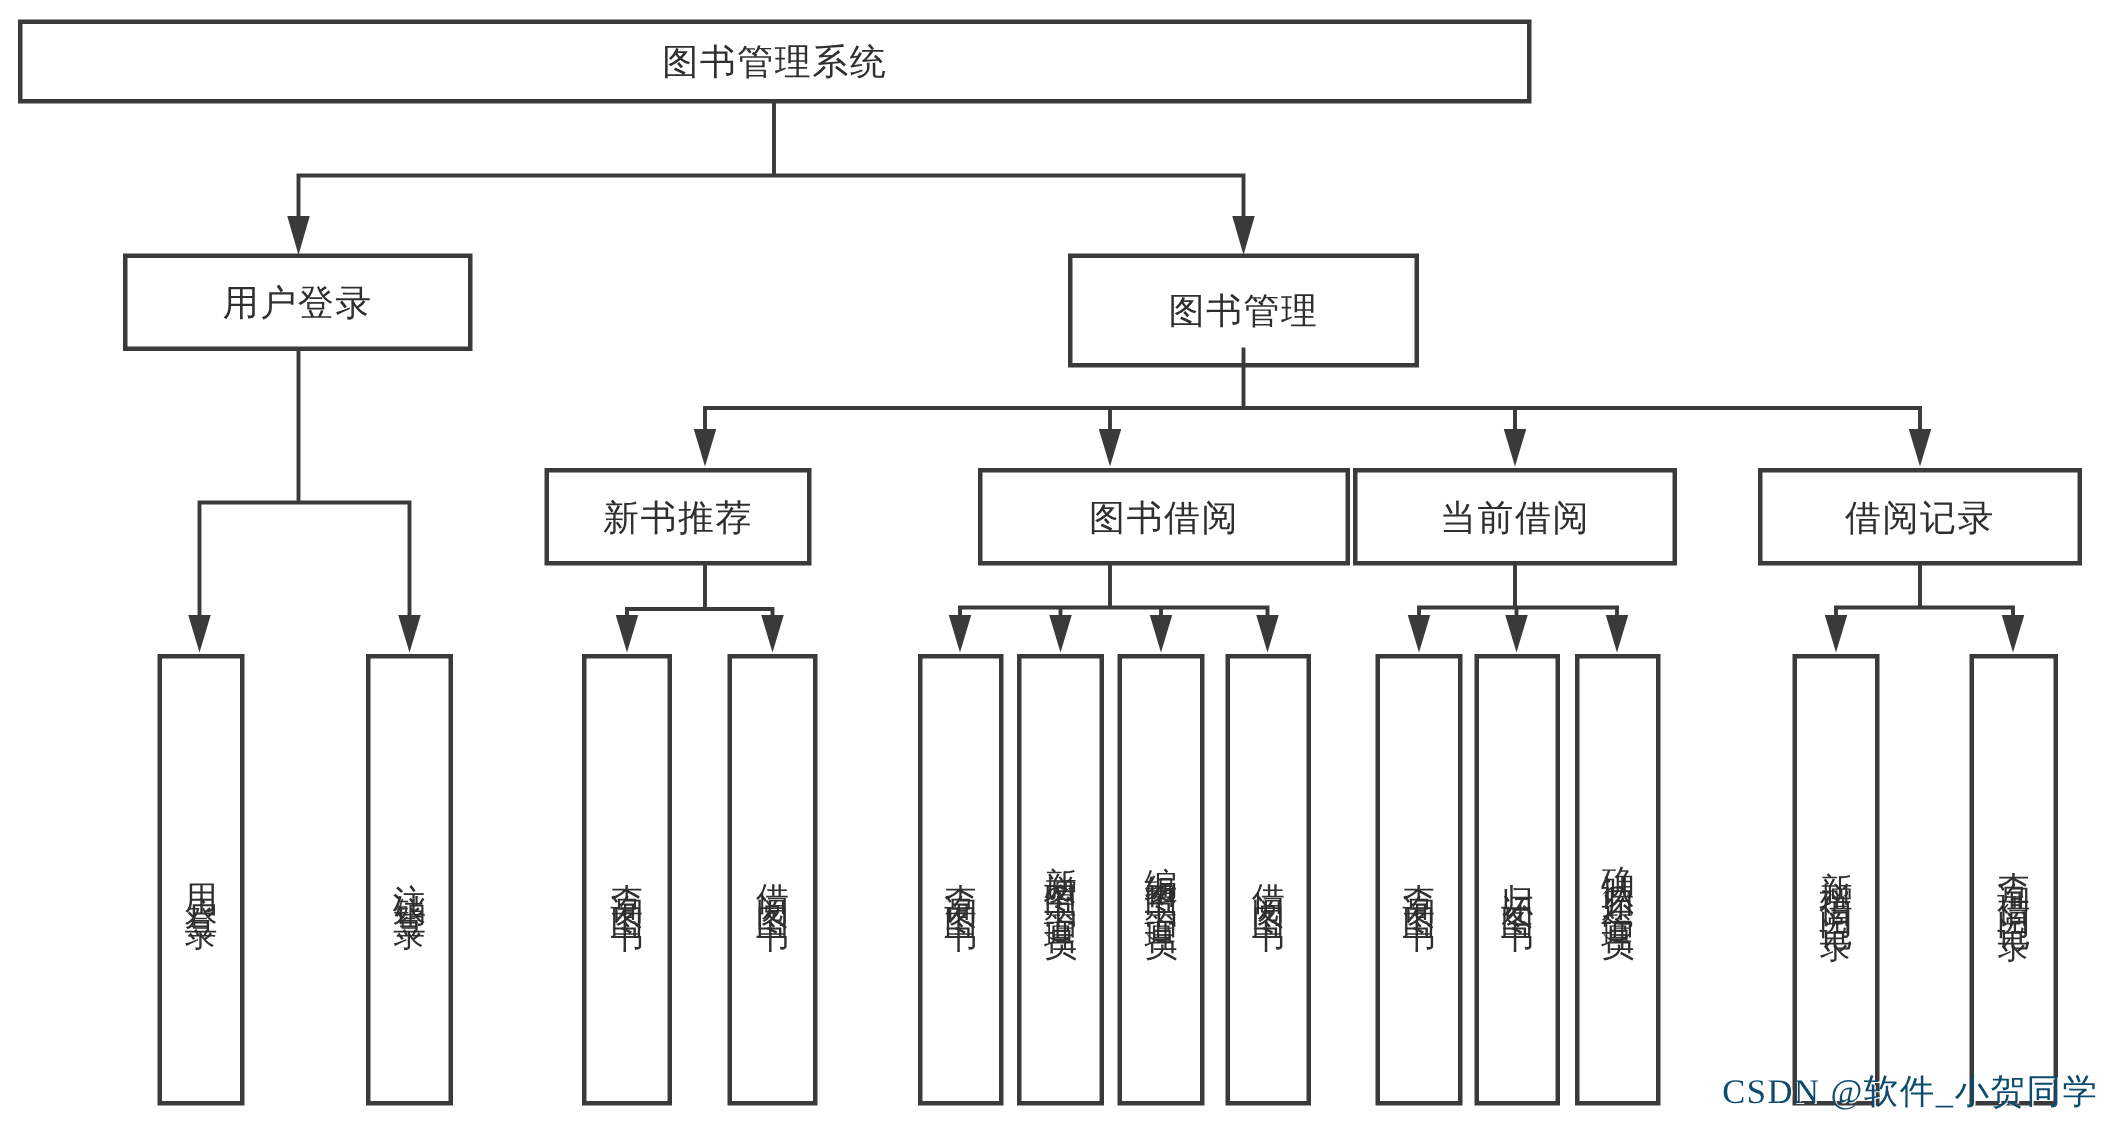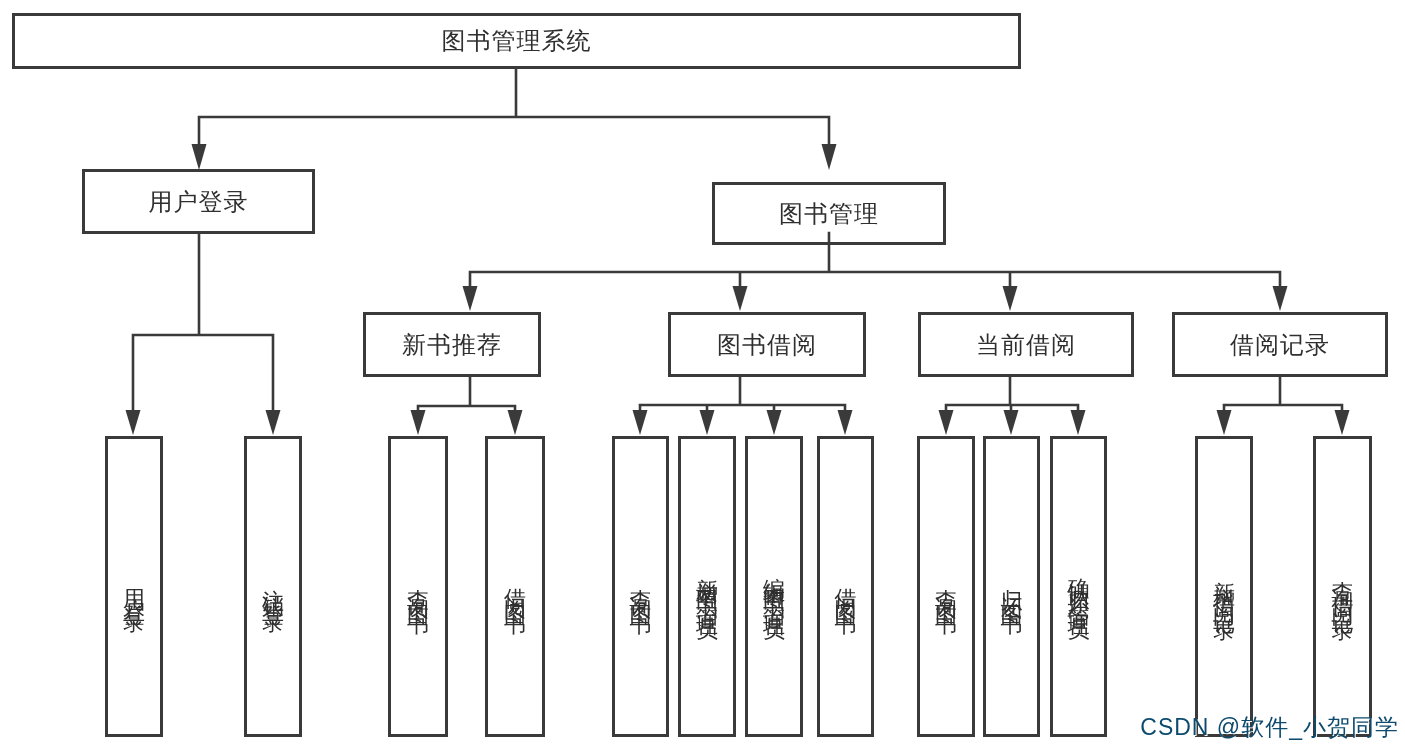--- a/index.html
+++ b/index.html
@@ -14,6 +14,7 @@
     width:1405px;height:747px;
     background:var(--bg);
     overflow:hidden;
+    font-family:Liberation Serif, serif;
   }
   #connectors{
     position:absolute;left:0;top:0;z-index:1;

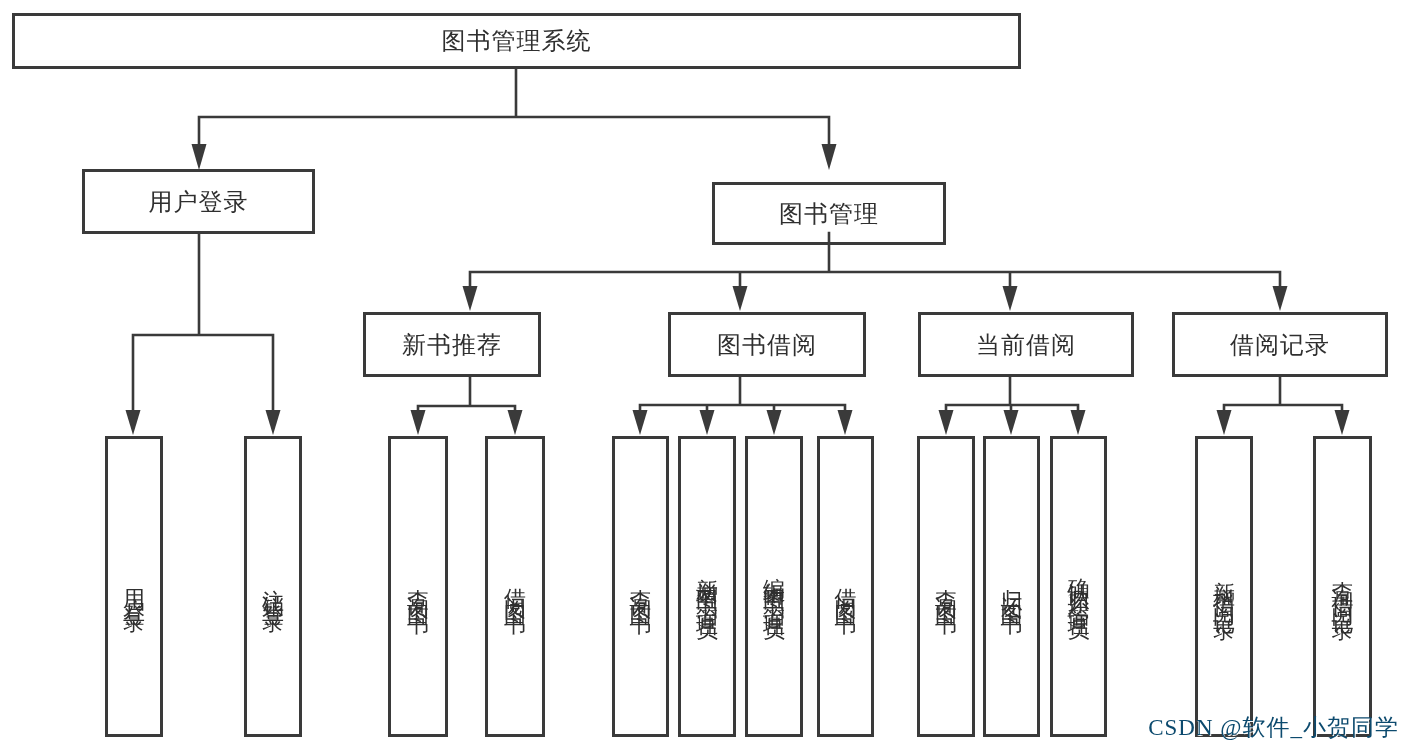--- a/index.html
+++ b/index.html
@@ -109,7 +109,7 @@
   <div class="hbox" style="left:82px;top:169px;width:233px;height:65px;">
     <span>用户登录</span>
   </div>
-  <div class="hbox" style="left:712px;top:182px;width:234px;height:63px;">
+  <div class="hbox" style="left:712px;top:169px;width:234px;height:76px;">
     <span>图书管理</span>
   </div>
 

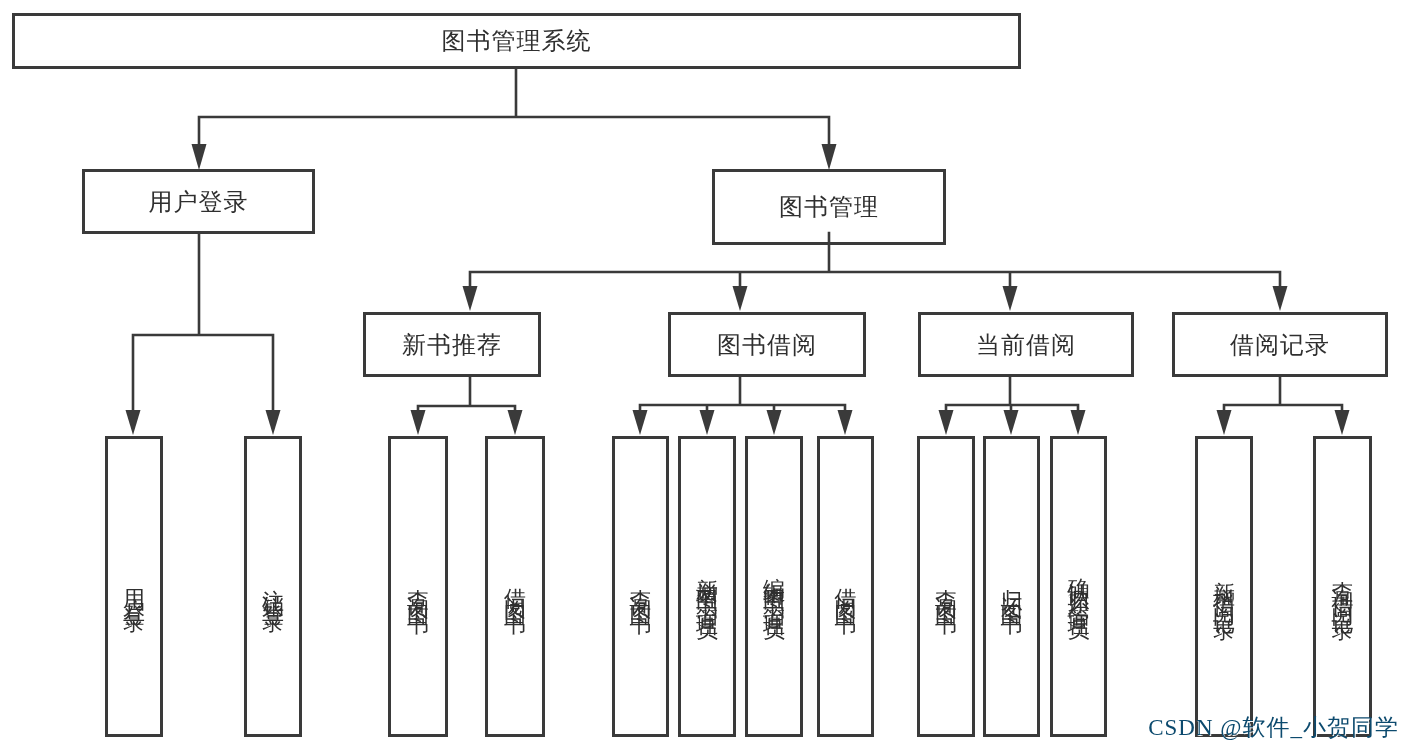--- a/index.html
+++ b/index.html
@@ -116,7 +116,7 @@
   <div class="hbox" style="left:363px;top:312px;width:178px;height:65px;">
     <span>新书推荐</span>
   </div>
-  <div class="hbox" style="left:668px;top:312px;width:198px;height:65px;">
+  <div class="hbox" style="left:652px;top:312px;width:248px;height:65px;">
     <span>图书借阅</span>
   </div>
   <div class="hbox" style="left:902px;top:312px;width:216px;height:65px;margin-left:16px;">

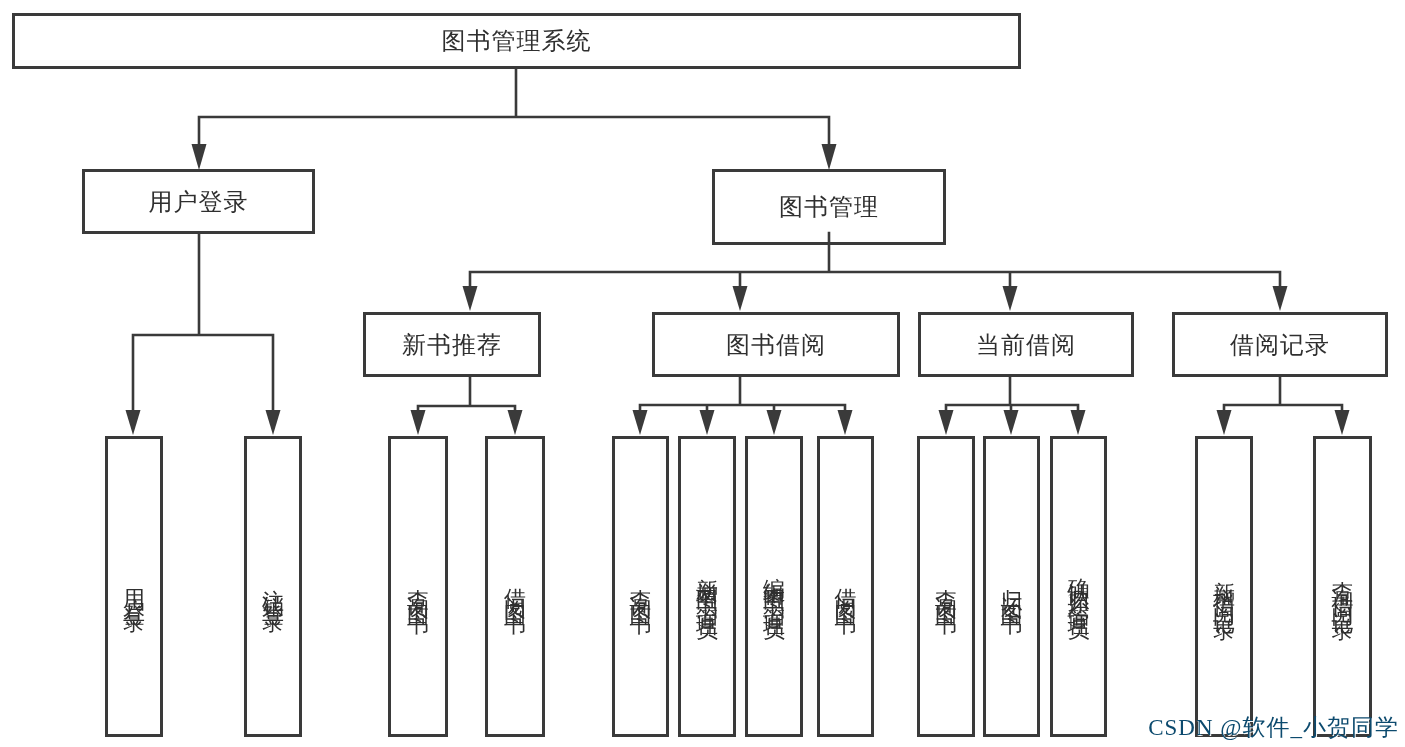--- a/index.html
+++ b/index.html
@@ -119,7 +119,7 @@
   <div class="hbox" style="left:652px;top:312px;width:248px;height:65px;">
     <span>图书借阅</span>
   </div>
-  <div class="hbox" style="left:902px;top:312px;width:216px;height:65px;margin-left:16px;">
+  <div class="hbox" style="left:902px;top:312px;width:216px;height:65px;">
     <span>当前借阅</span>
   </div>
   <div class="hbox" style="left:1172px;top:312px;width:216px;height:65px;">

